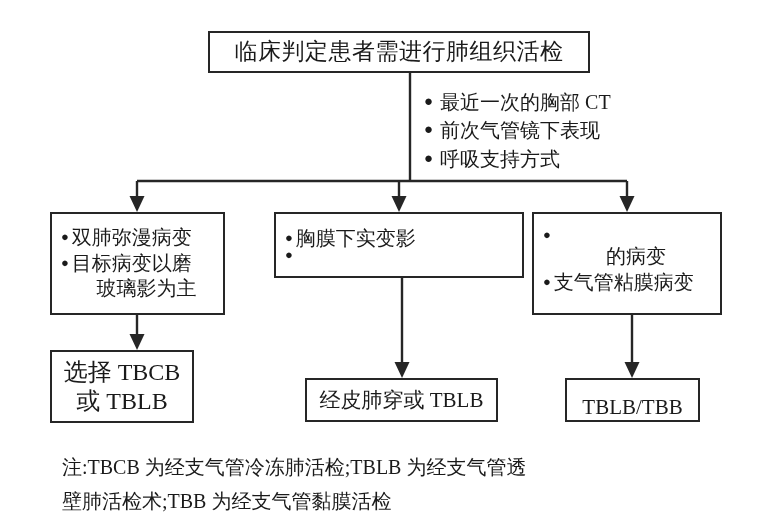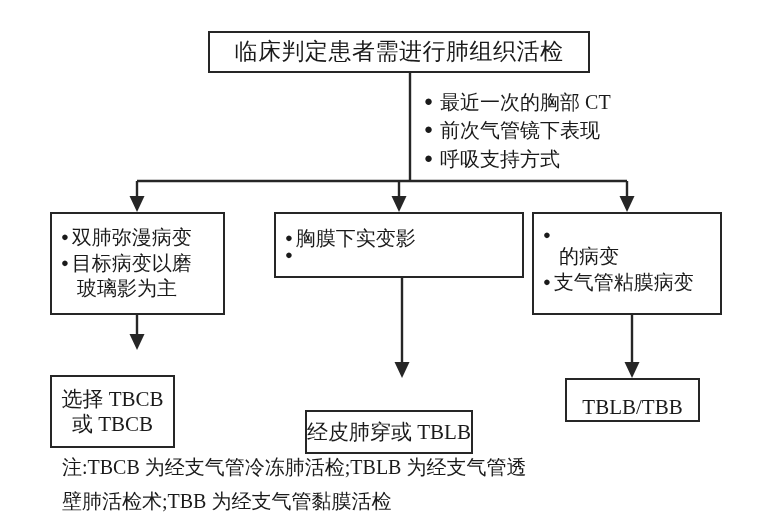--- a/index.html
+++ b/index.html
@@ -110,6 +110,7 @@
   .blist .cont {
     padding-left: 16px;
     white-space: nowrap;
+    text-align: center;
   }
 
   

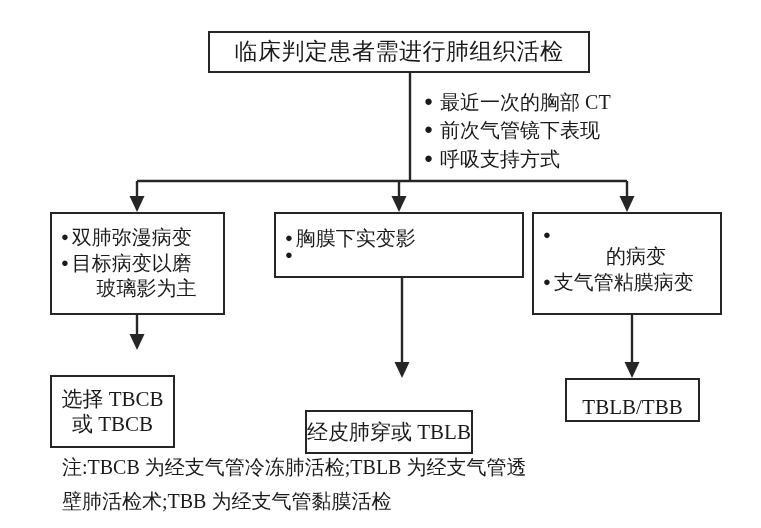--- a/index.html
+++ b/index.html
@@ -116,10 +116,9 @@
   
   #node-out-1 {
     left: 50px; top: 350px;
-    width: 125px; height: 73px;
-    font-size: 21px;
+    width: 144px; height: 73px;
+    font-size: 24px;
     line-height: 1.3;
-    margin-top: 25px;
   }
   #node-out-2 {
     left: 305px; top: 378px;

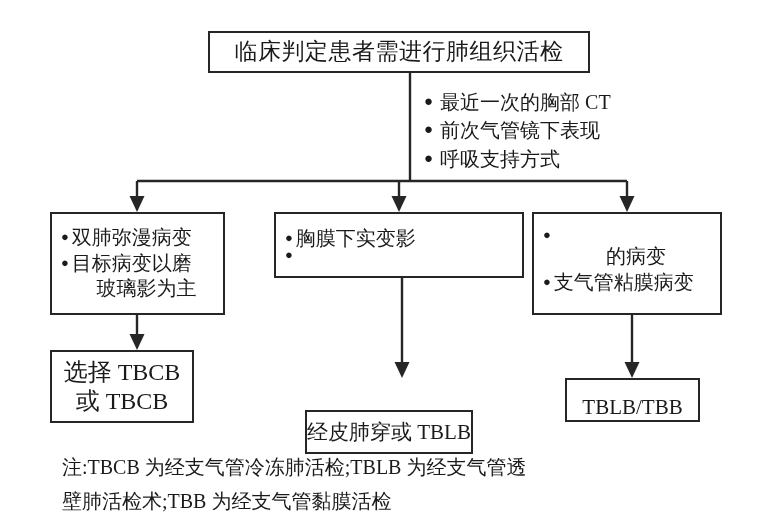--- a/index.html
+++ b/index.html
@@ -242,7 +242,7 @@
 
   <div class="node center-txt" id="node-out-1">
     <div class="node-line">选择 TBCB</div>
-    <div class="node-line">或 TBCB</div>
+    <div class="node-line">或 TBLB</div>
   </div>
 
   <div class="node center-txt" id="node-out-2">

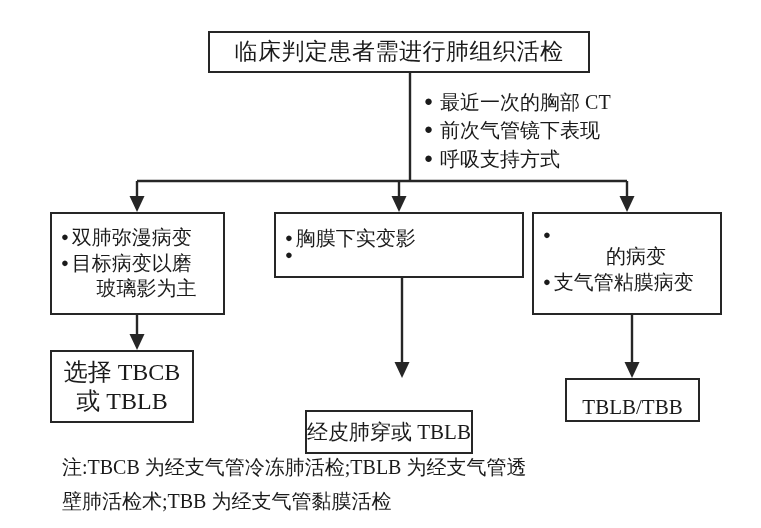--- a/index.html
+++ b/index.html
@@ -122,9 +122,8 @@
   }
   #node-out-2 {
     left: 305px; top: 378px;
-    width: 168px; height: 44px;
+    width: 193px; height: 44px;
     font-size: 21px;
-    margin-top: 32px;
   }
   #node-out-3 {
     left: 565px; top: 378px;

